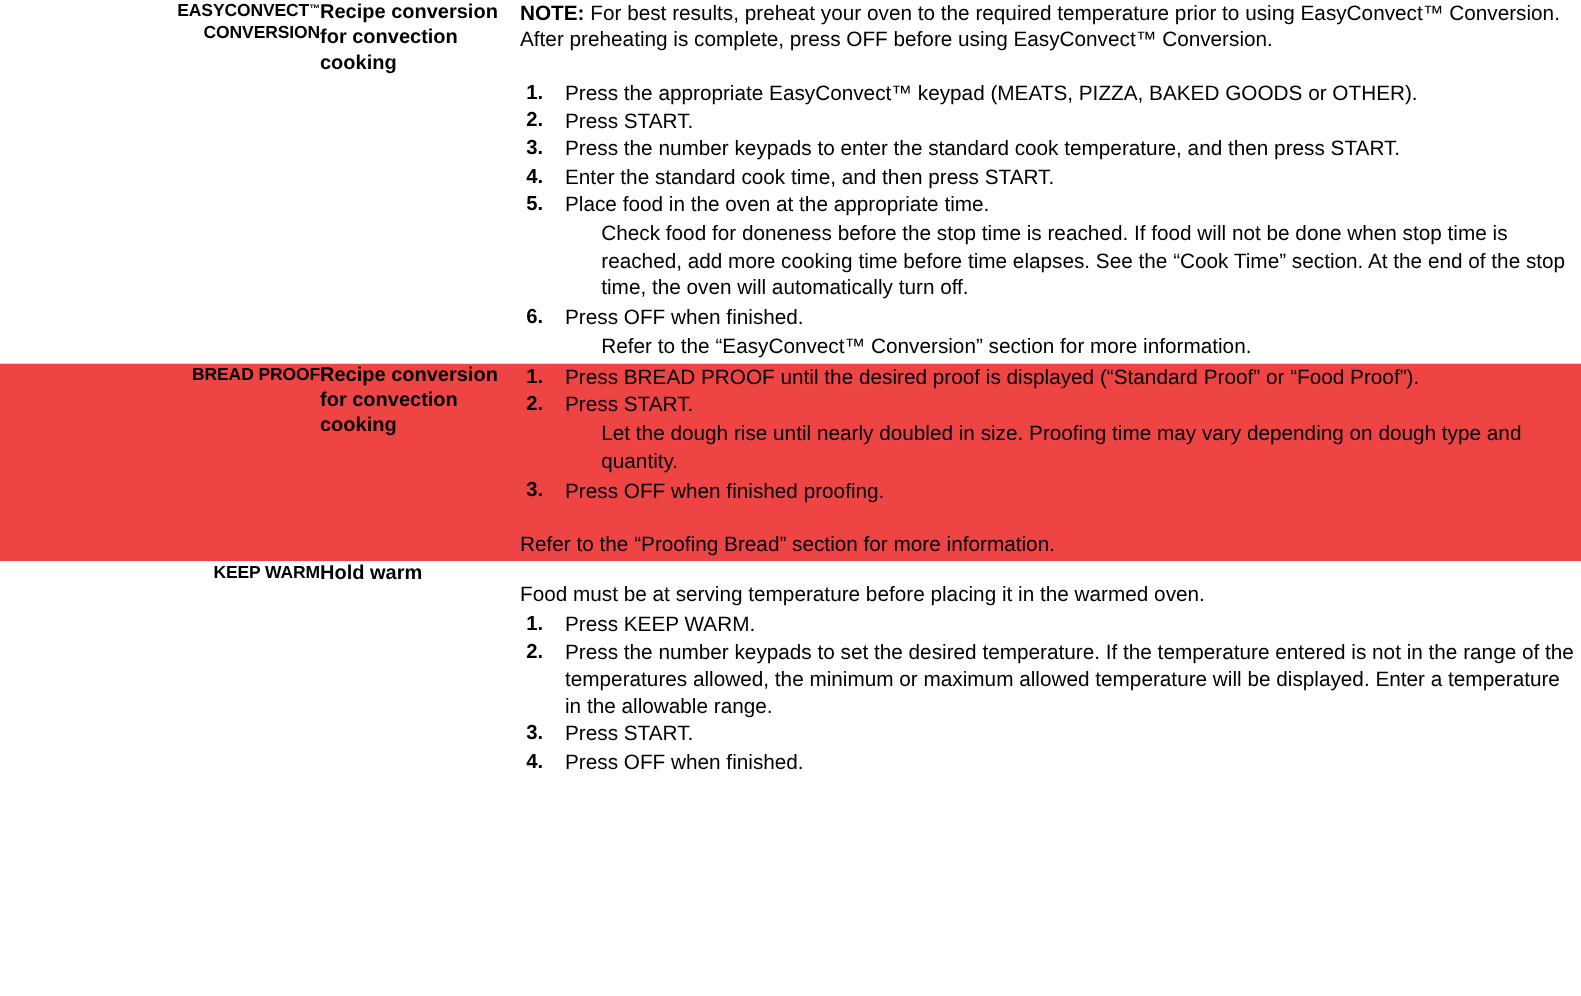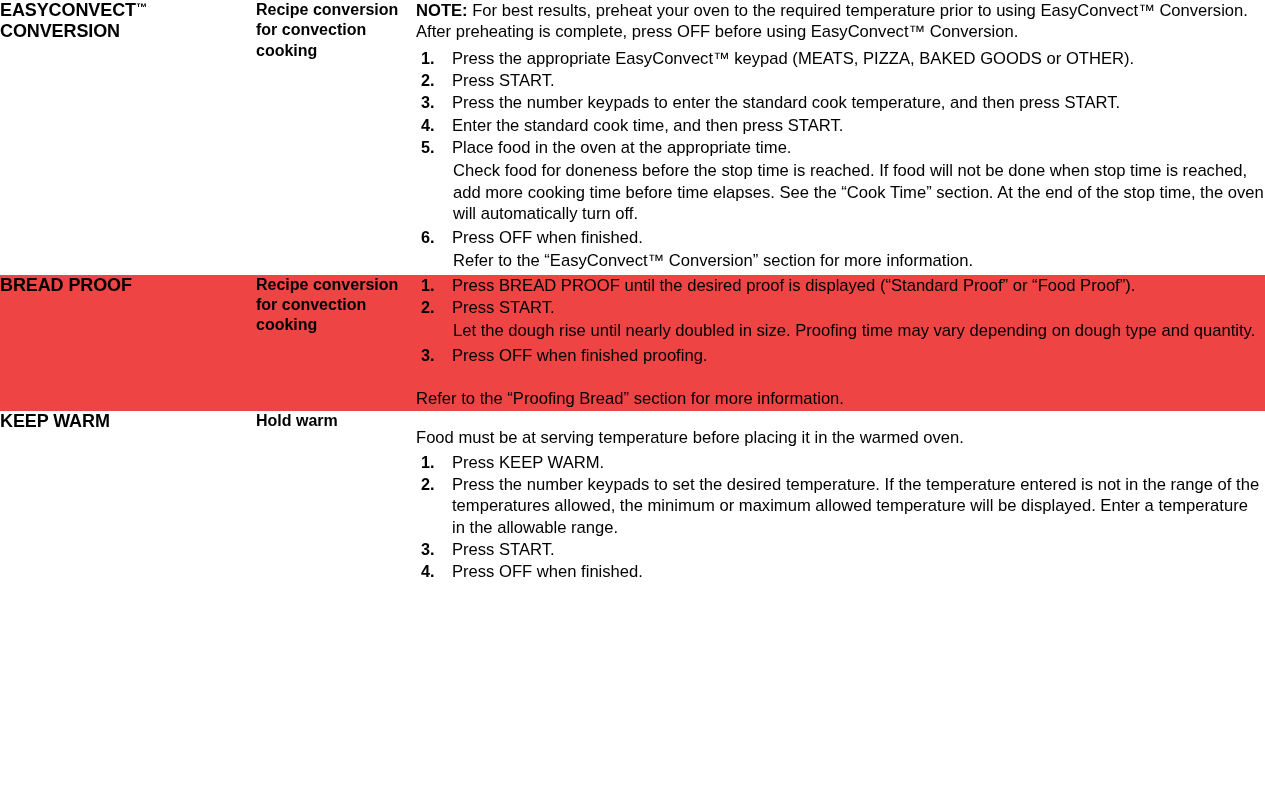--- a/index.html
+++ b/index.html
@@ -38,9 +38,10 @@
   .cell-feature {
     padding: 7px 8px 10px 10px;
     font-weight: bold;
-    font-size: 18px;
+    font-size: 14px;
     line-height: 1.19;
     letter-spacing: -0.1px;
+    text-align: right;
   }
   .cell-function {
     padding: 7px 10px 10px 0px;

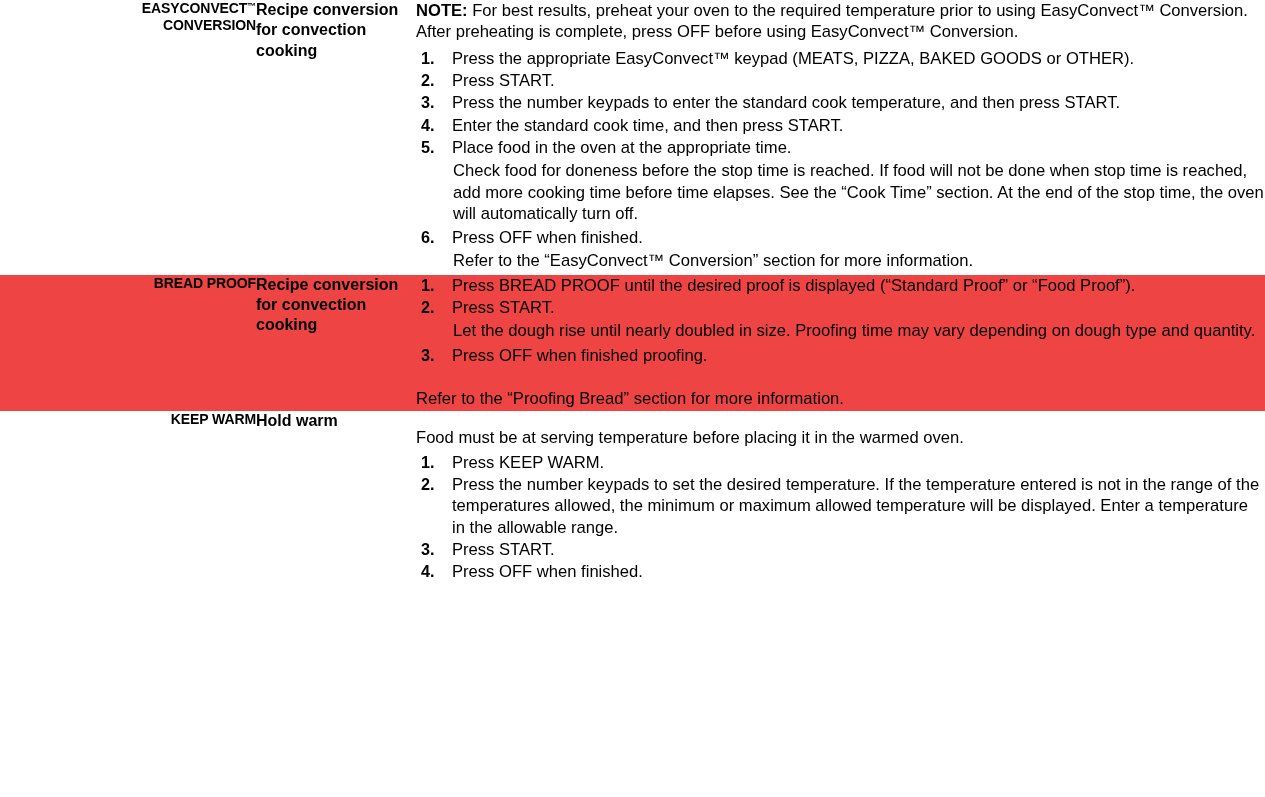--- a/index.html
+++ b/index.html
@@ -65,7 +65,7 @@
     margin: 0 0 2px 0;
     padding: 0;
   }
-  .para-note { margin-bottom: 5px; }
+  .para-note { margin-bottom: 21px; }
   .note-label { font-weight: bold; }
 
   

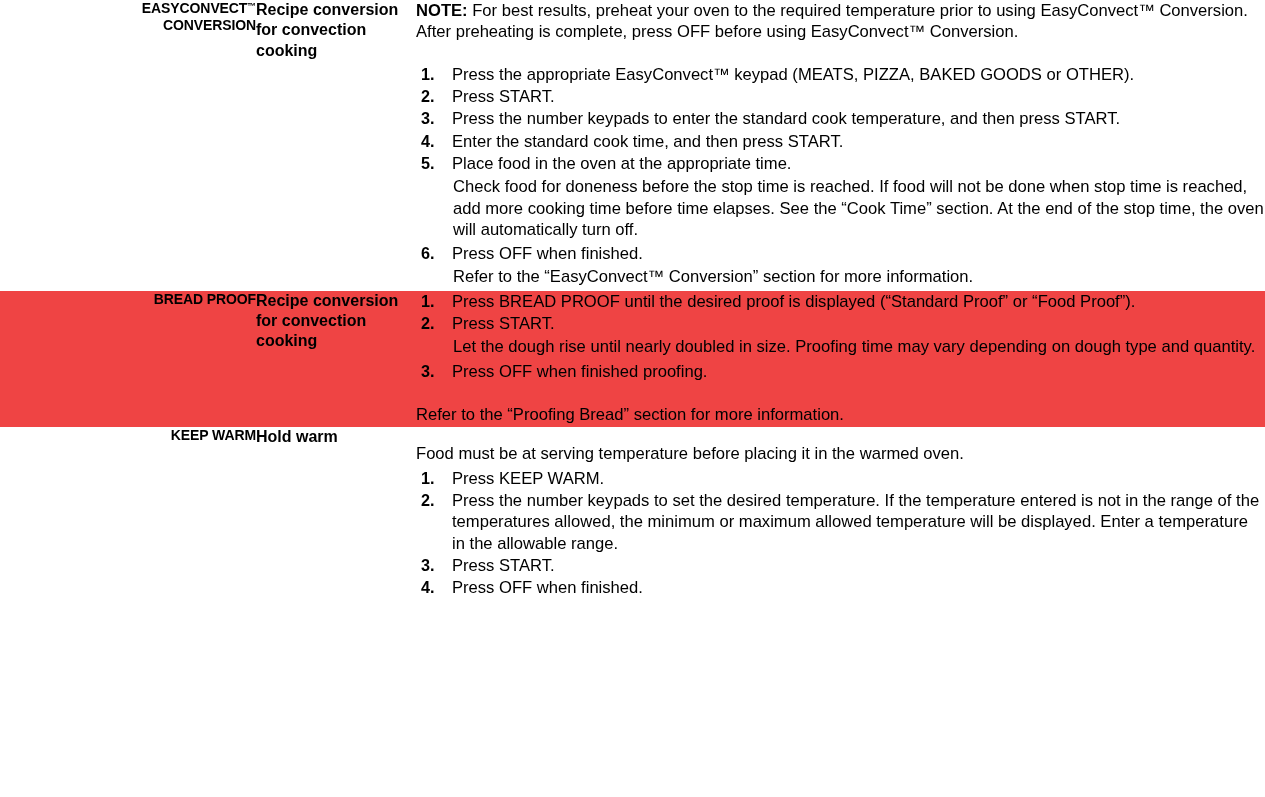--- a/index.html
+++ b/index.html
@@ -93,7 +93,7 @@
 
   
   .sub-para {
-    margin: 2px 0 3px 37px;
+    margin: 2px 0 3px 65px;
     line-height: 1.285;
   }
   

